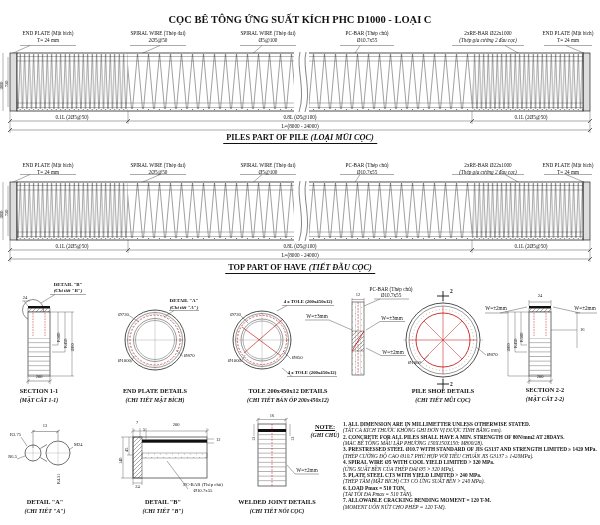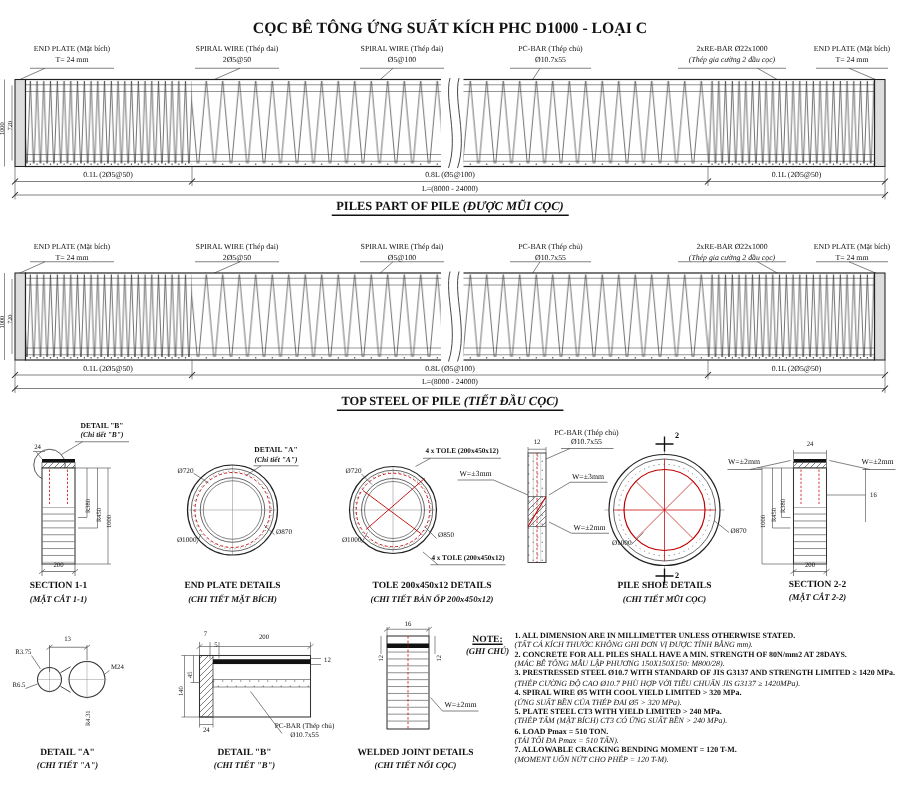--- a/index.html
+++ b/index.html
@@ -215,7 +215,7 @@
 <div class="L c" style="left:300px;top:114.5px">0.8L (Ø5@100)</div>
 <div class="L c" style="left:531px;top:114.5px">0.1L (2Ø5@50)</div>
 <div class="L c" style="left:300px;top:123.5px">L=(8000 - 24000)</div>
-<div class="L c part-title" style="left:300px;top:133px"><span>PILES PART OF PILE</span> <span class="i">(ĐƯỢC MŨI CỌC)</span></div>
+<div class="L c part-title" style="left:300px;top:133px"><span>PILES PART OF PILE</span> <span class="i">(LOẠI MŨI CỌC)</span></div>
 
 <div class="L c" style="left:48px;top:163px">END PLATE (Mặt bích)</div>
 <div class="L c" style="left:48px;top:169.5px">T= 24 mm</div>

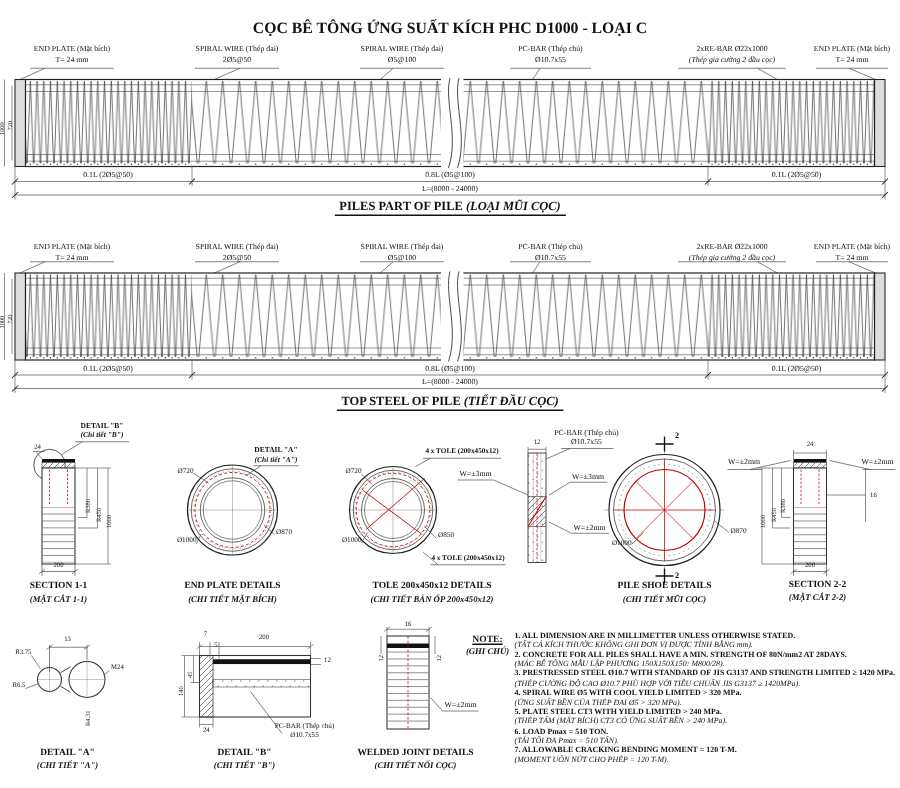--- a/index.html
+++ b/index.html
@@ -233,7 +233,7 @@
 <div class="L c" style="left:300px;top:243.5px">0.8L (Ø5@100)</div>
 <div class="L c" style="left:531px;top:243.5px">0.1L (2Ø5@50)</div>
 <div class="L c" style="left:300px;top:252.5px">L=(8000 - 24000)</div>
-<div class="L c part-title" style="left:300px;top:263px"><span>TOP STEEL OF PILE</span> <span class="i">(TIẾT ĐẦU CỌC)</span></div>
+<div class="L c part-title" style="left:300px;top:263px"><span>TOP PART OF HAVE</span> <span class="i">(TIẾT ĐẦU CỌC)</span></div>
 
 <div class="L c b" style="left:68px;top:281.5px;font-size:5px">DETAIL "B"</div>
 <div class="L c b i" style="left:68px;top:288px;font-size:5px">(Chi tiết "B")</div>

